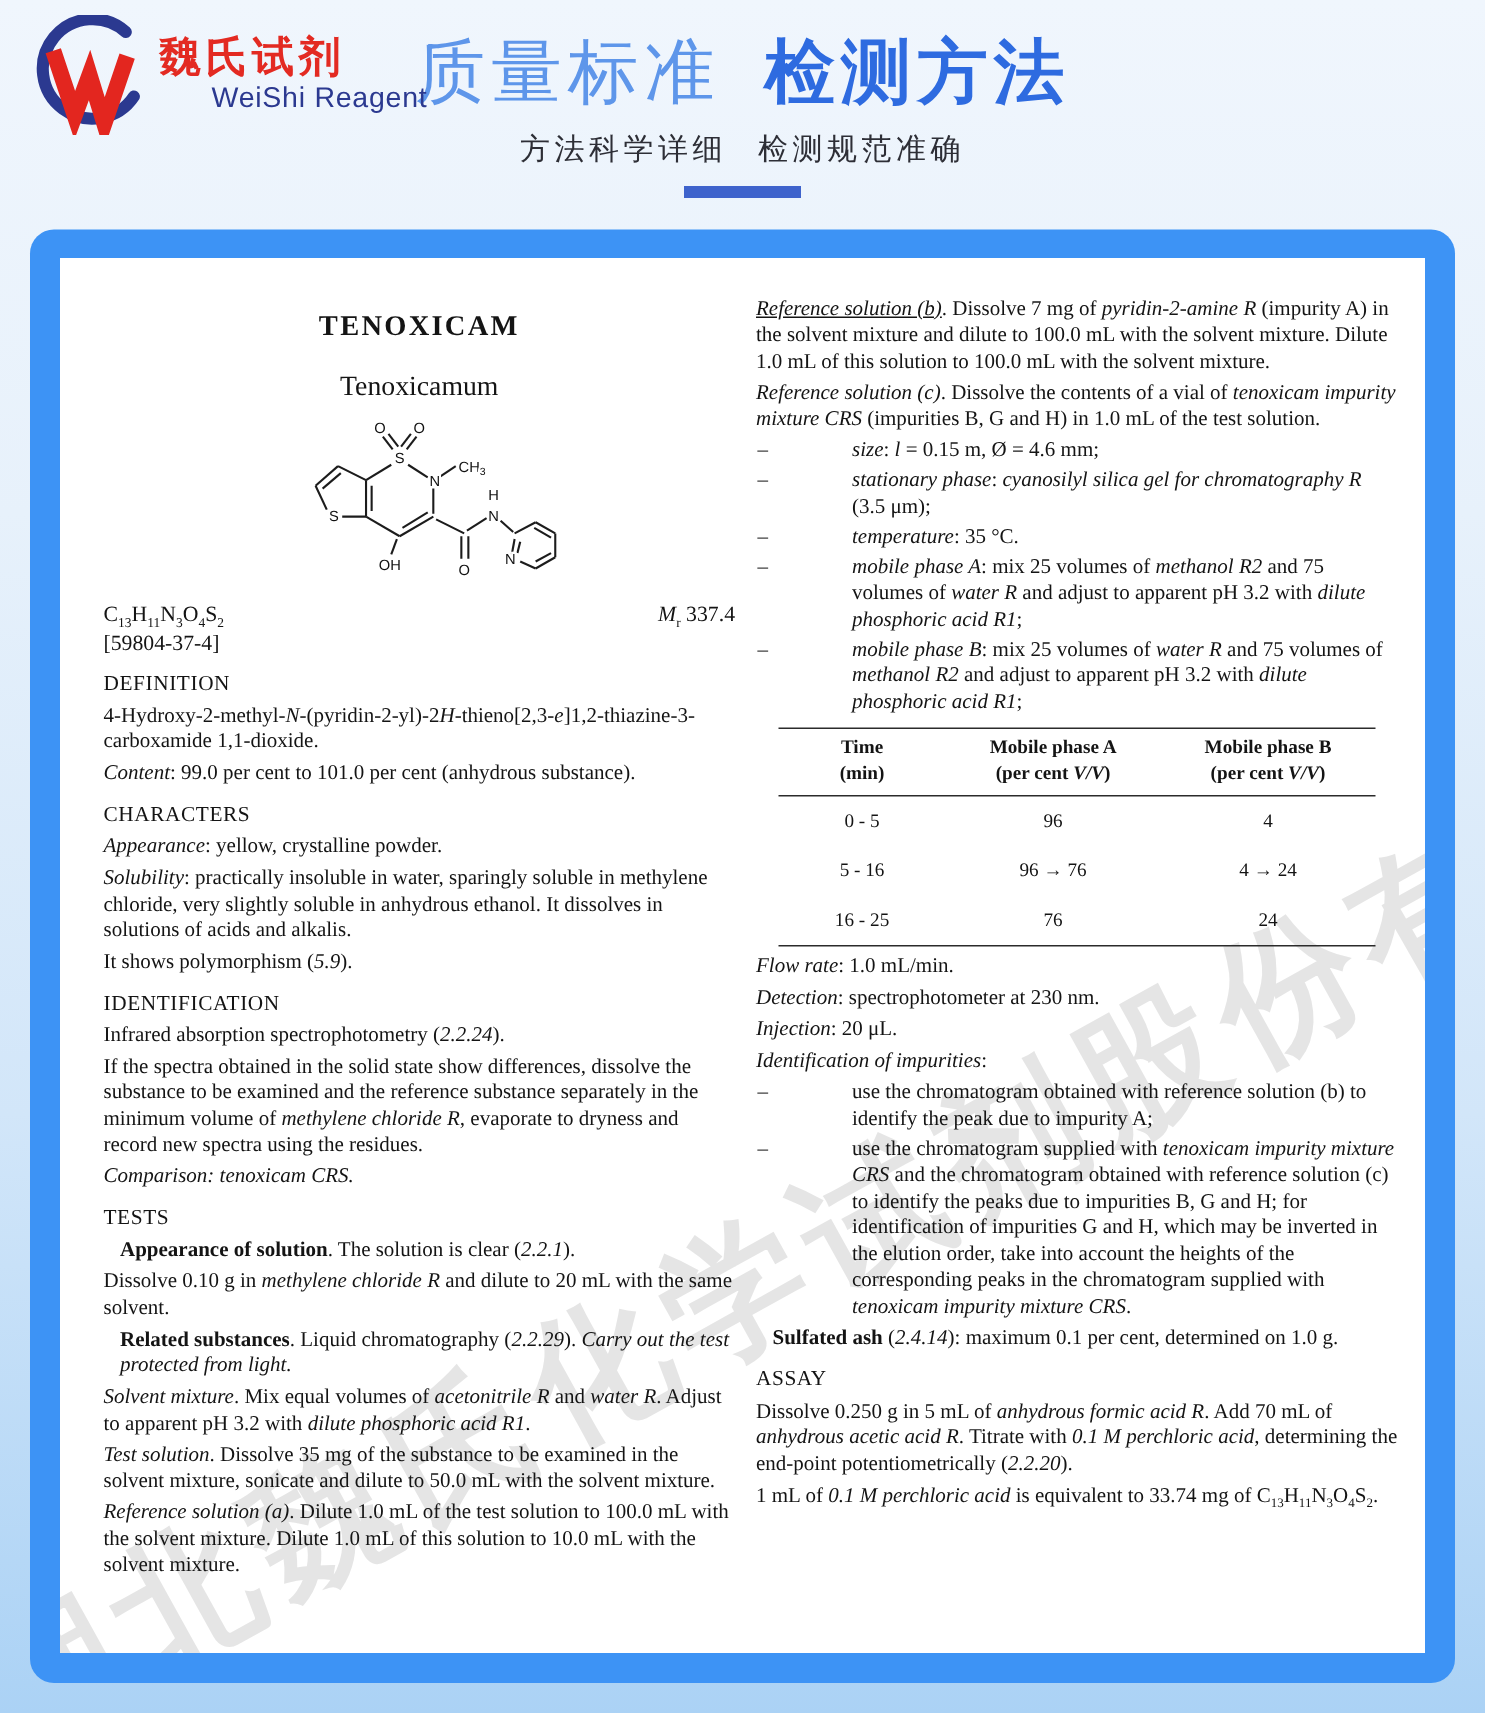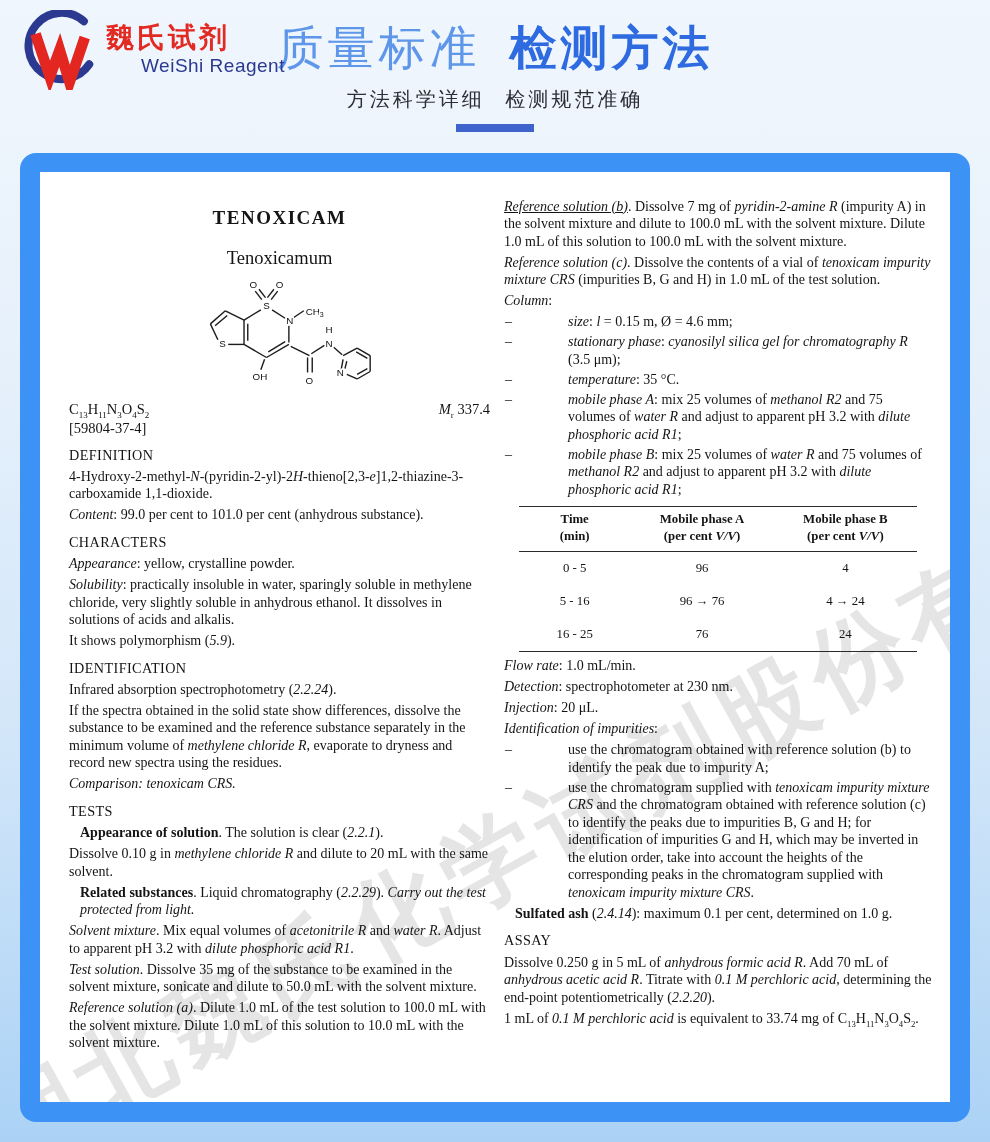--- a/index.html
+++ b/index.html
@@ -178,7 +178,6 @@
           <div>
               <p class="para"><span style="font-style: italic; text-decoration: underline;">Reference solution (b)</span><span>. Dissolve 7 mg of </span><span style="font-style: italic;">pyridin-2-amine R</span><span> (impurity A) in the solvent mixture and dilute to 100.0 mL with the solvent mixture. Dilute 1.0 mL of this solution to 100.0 mL with the solvent mixture.</span></p>
               <p class="para"><span style="font-style: italic;">Reference solution (c)</span><span>. Dissolve the contents of a vial of </span><span style="font-style: italic;">tenoxicam impurity mixture CRS</span><span> (impurities B, G and H) in 1.0 mL of the test solution.</span></p>
-              <p class="para"><span style="font-style: italic;">Column</span><span>:</span></p>
               <div class="li">
                 <span class="dash">–</span>
                 <div class="li-body"><span style="font-style: italic;">size</span><span>: </span><span style="font-style: italic;">l</span><span> = 0.15 m, Ø = 4.6 mm;</span></div>

